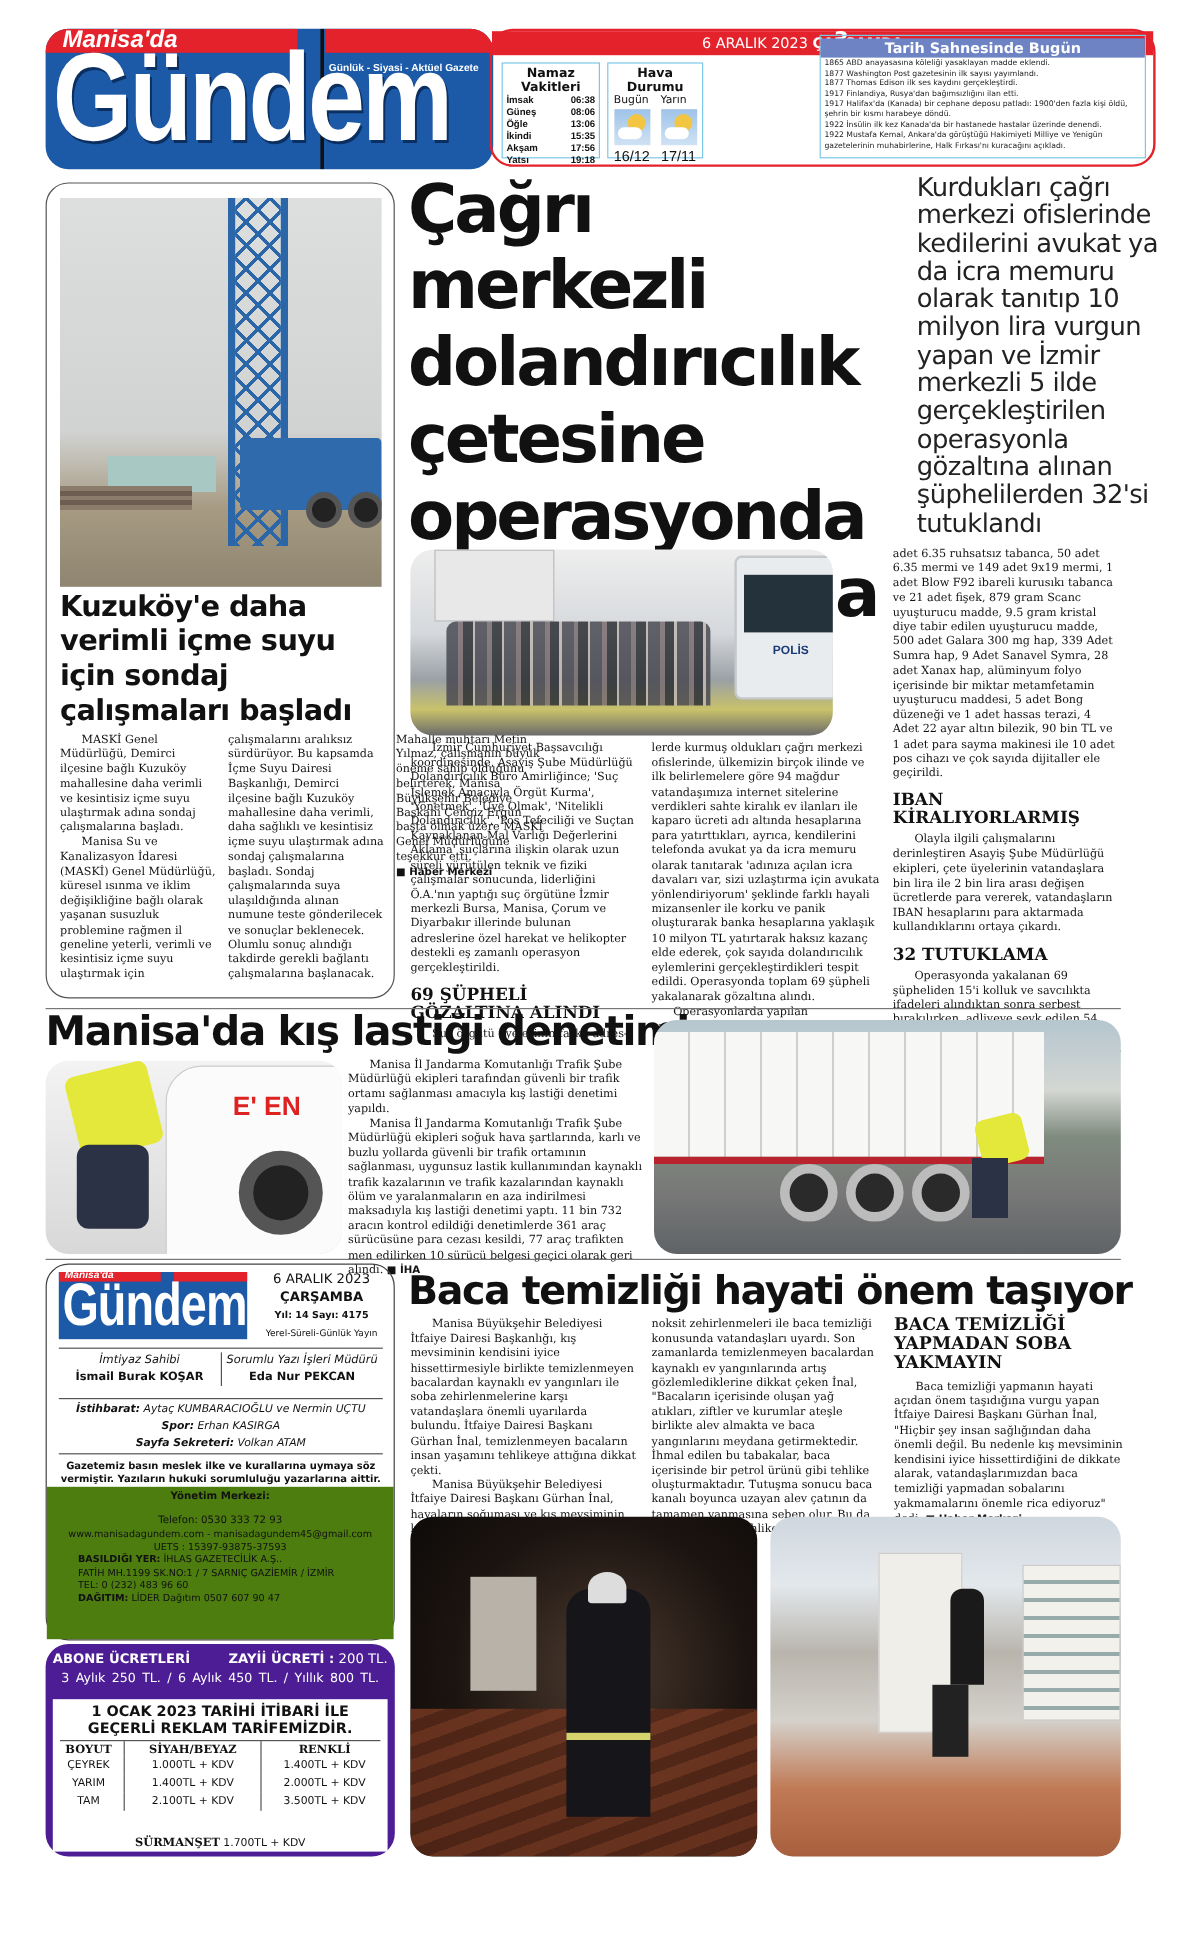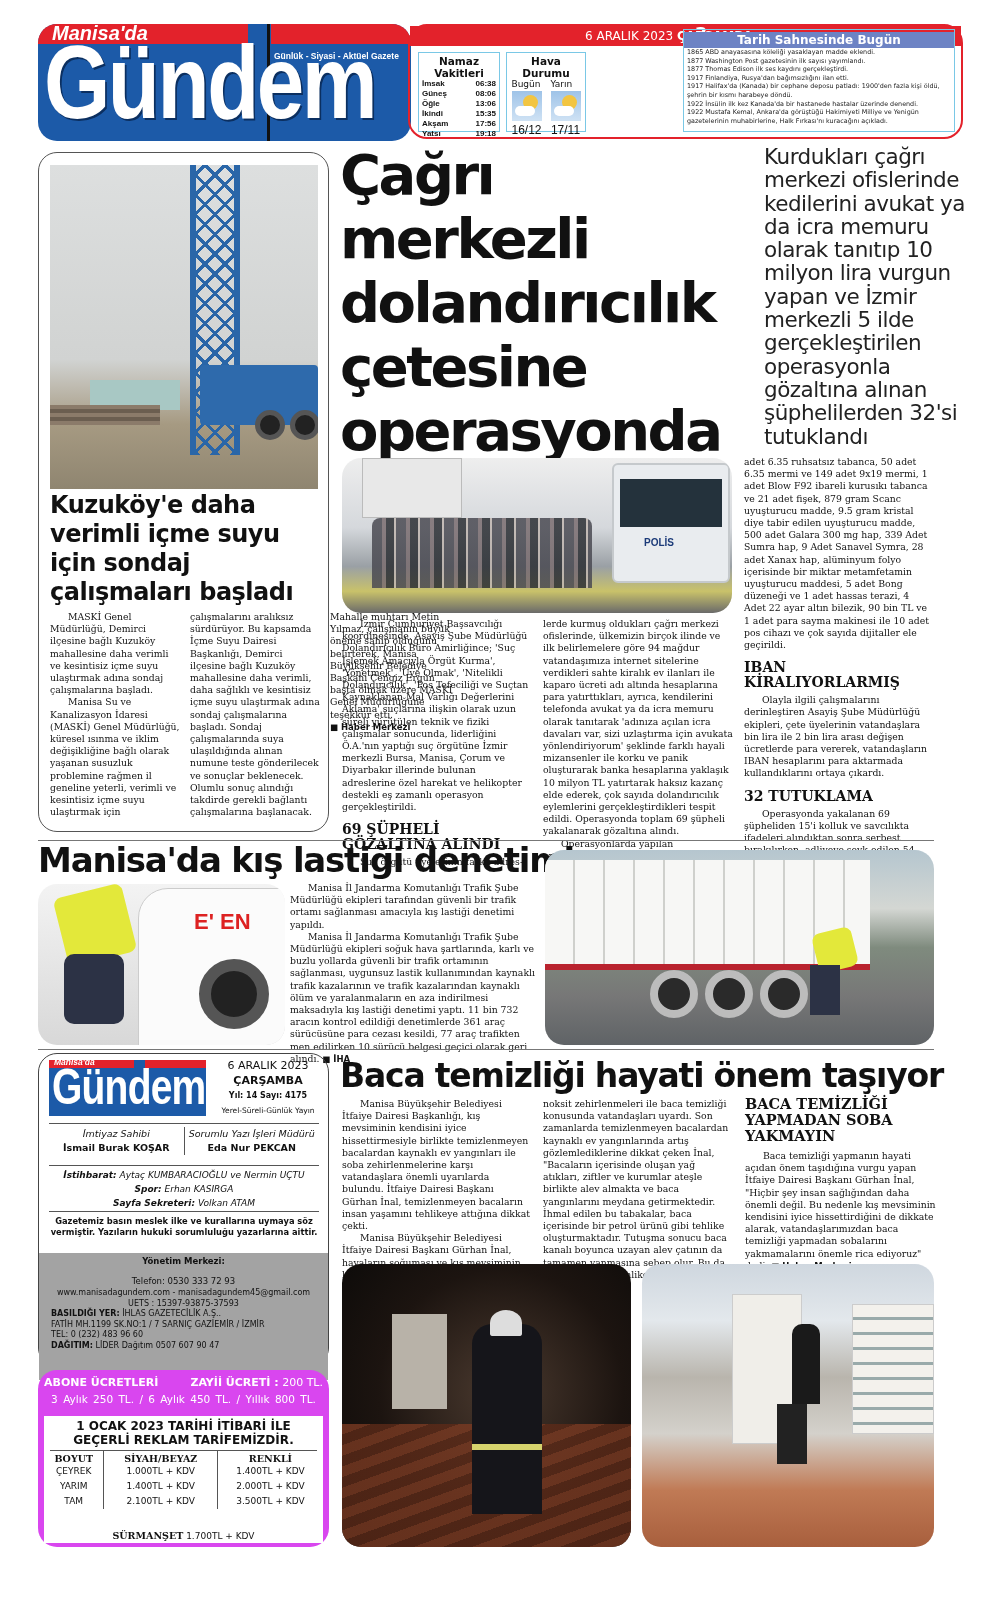--- a/index.html
+++ b/index.html
@@ -52,7 +52,7 @@
   
   #lead-h { left: 340px; top: 143px; width: 405px; font: bold 56px/64px "DejaVu Sans", sans-serif; letter-spacing: -2.5px; }
   #lead-sum { left: 764px; top: 145px; width: 215px; font: 21.5px/23.3px "DejaVu Sans", sans-serif; color: #222; letter-spacing: -0.5px; }
-  #lead-photo { left: 342px; top: 458px; width: 390px; height: 155px; background: linear-gradient(#eeeeee 0%, #d5d8dc 45%, #9aa0a5 70%, #c9c26a 86%, #6a6a6a 100%); }
+  #lead-photo { left: 342px; top: 458px; width: 352px; height: 155px; background: linear-gradient(#eeeeee 0%, #d5d8dc 45%, #9aa0a5 70%, #c9c26a 86%, #6a6a6a 100%); }
   .bus { position: absolute; left: 270px; top: 5px; width: 118px; height: 120px; background: #e9ecef; border: 2px solid #c5c9cc; border-radius: 6px; }
   .bus .win { position: absolute; left: 6px; top: 14px; width: 102px; height: 48px; background: #24323c; }
   .bus .police { position: absolute; left: 30px; top: 72px; font: bold 10px "Liberation Sans", sans-serif; color: #1b3a78; }

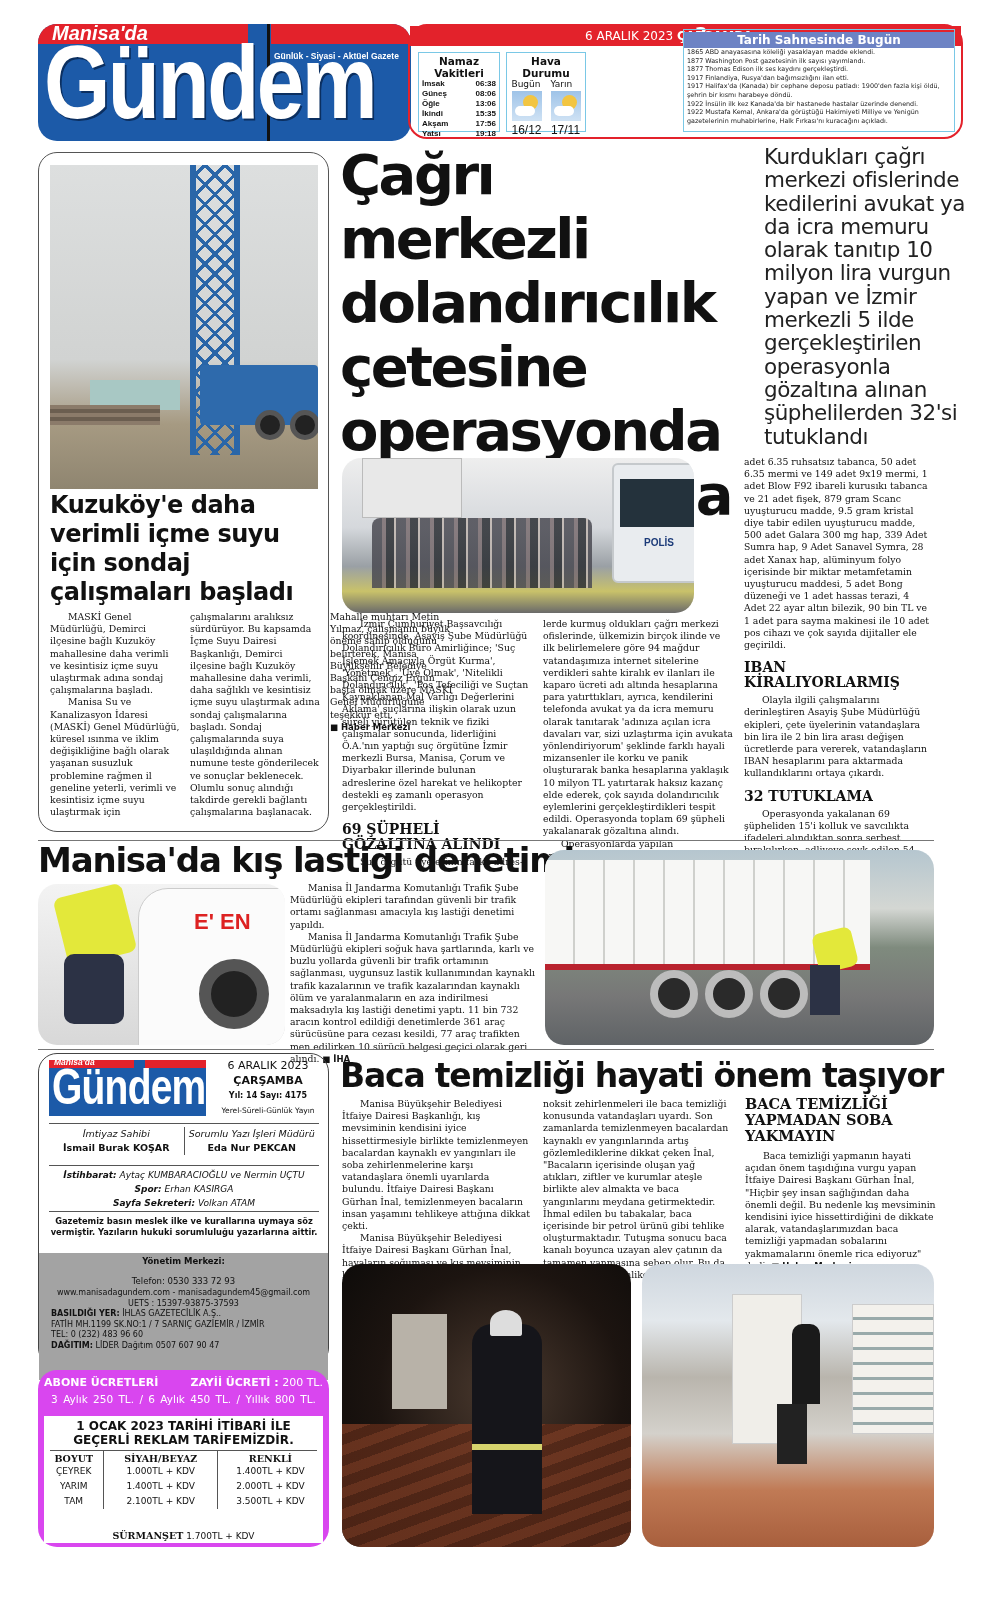--- a/index.html
+++ b/index.html
@@ -97,7 +97,7 @@
   .imp-staff { font: italic 9px/14px "DejaVu Sans", sans-serif; text-align: center; padding-top: 2px; }
   .imp-staff b { font-style: italic; }
   .imp-note { font: bold 8.3px/11px "DejaVu Sans", sans-serif; text-align: center; padding-top: 4px; }
-  #imp-grey { position: absolute; left: 0; top: 199px; width: 100%; height: 127px; background: #a3a3a3; font: 8.5px/11px "DejaVu Sans", sans-serif; }
+  #imp-grey { position: absolute; left: 0; top: 185px; width: 100%; height: 127px; background: #4d7c0f; font: 8.5px/11px "DejaVu Sans", sans-serif; }
   #imp-grey .c { text-align: center; }
   #imp-grey .l { padding-left: 12px; font-size: 8px; line-height: 10.5px; }
 

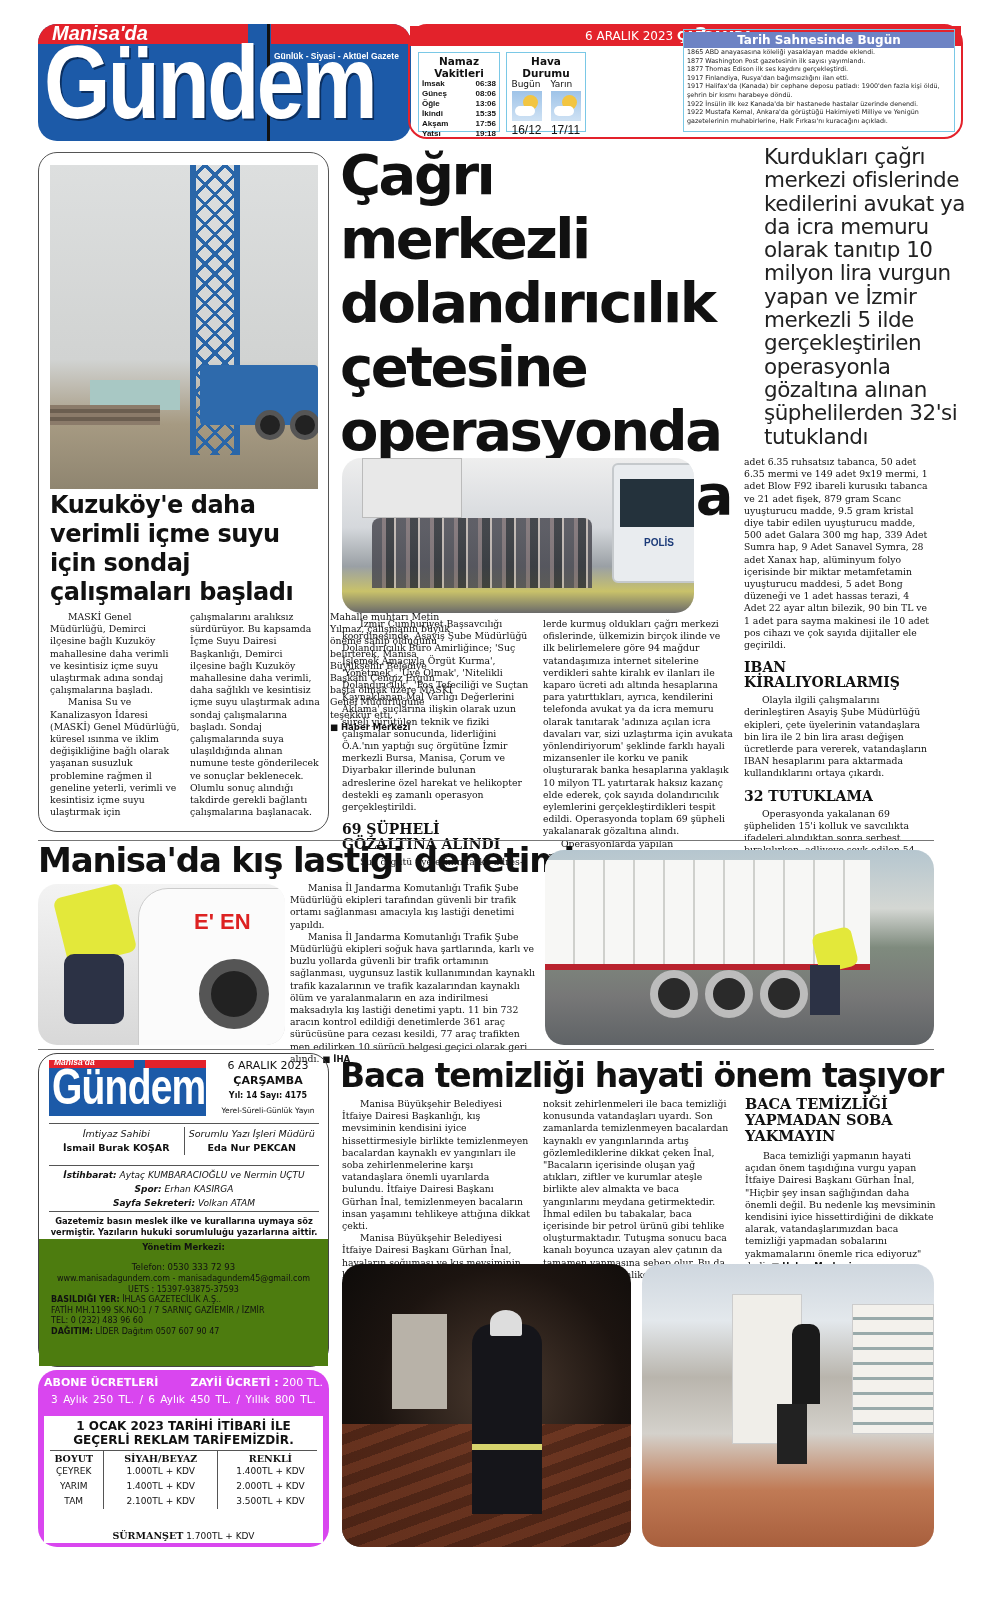--- a/index.html
+++ b/index.html
@@ -99,7 +99,7 @@
   .imp-note { font: bold 8.3px/11px "DejaVu Sans", sans-serif; text-align: center; padding-top: 4px; }
   #imp-grey { position: absolute; left: 0; top: 185px; width: 100%; height: 127px; background: #4d7c0f; font: 8.5px/11px "DejaVu Sans", sans-serif; }
   #imp-grey .c { text-align: center; }
-  #imp-grey .l { padding-left: 12px; font-size: 8px; line-height: 10.5px; }
+  #imp-grey .l { padding-left: 26px; font-size: 8px; line-height: 10.5px; }
 
   
   #prices { left: 38px; top: 1370px; width: 291px; height: 177px; background: #d946ef; color: #fff; }

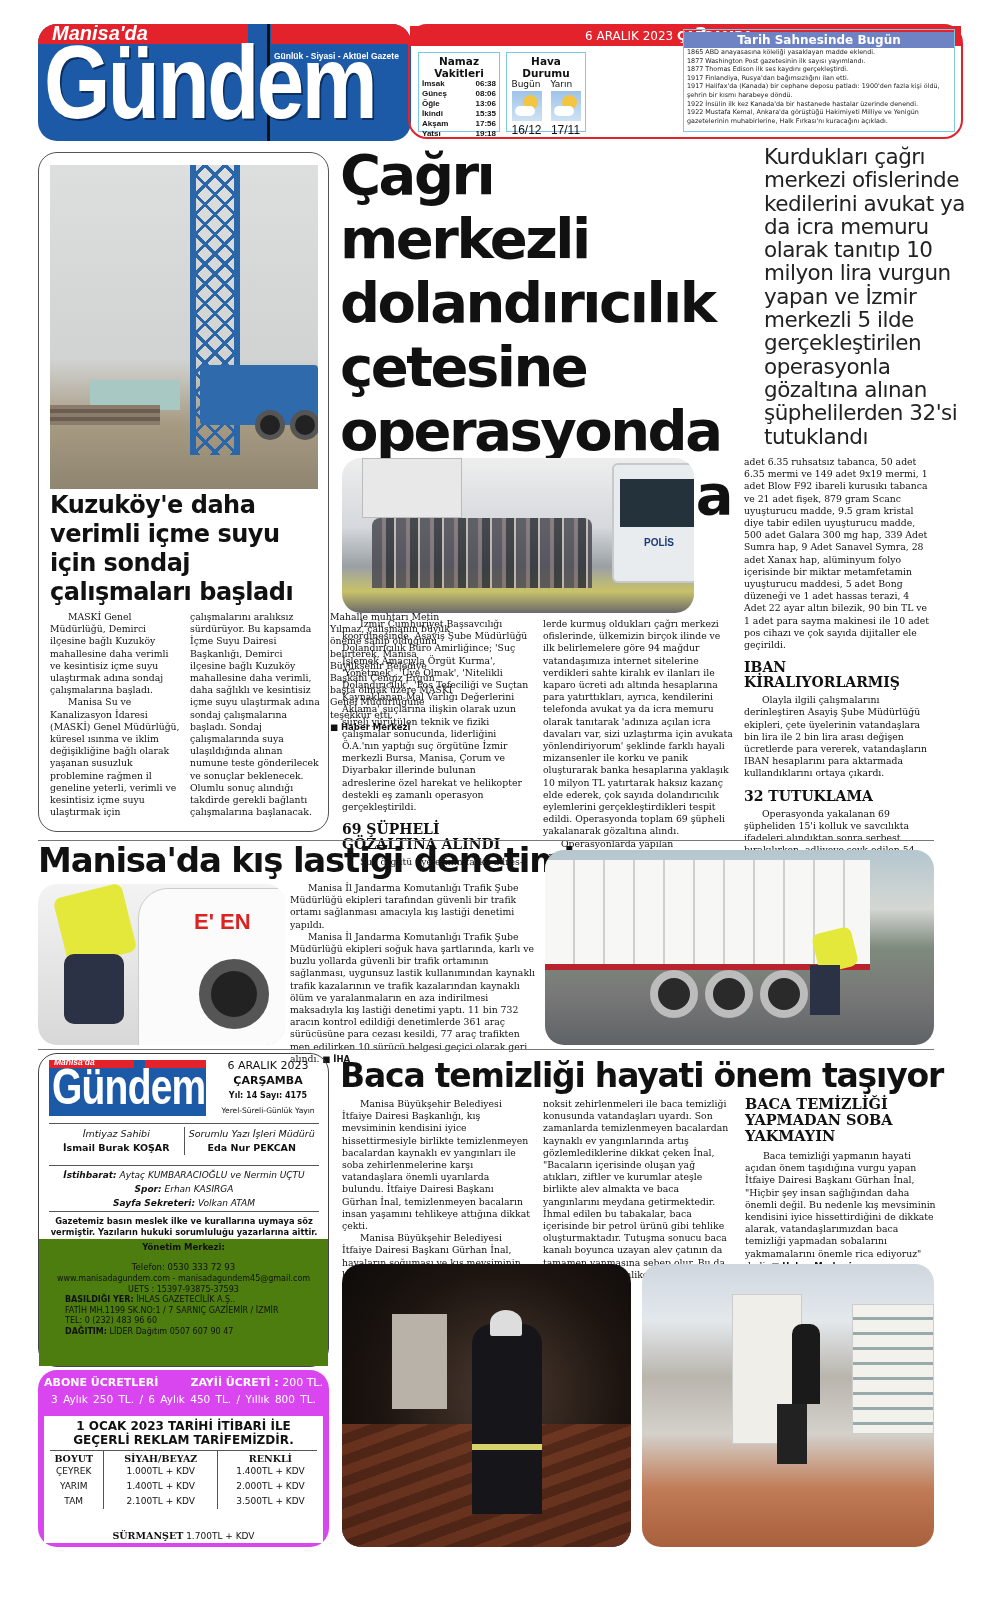--- a/index.html
+++ b/index.html
@@ -102,7 +102,7 @@
   #imp-grey .l { padding-left: 26px; font-size: 8px; line-height: 10.5px; }
 
   
-  #prices { left: 38px; top: 1370px; width: 291px; height: 177px; background: #d946ef; color: #fff; }
+  #prices { left: 38px; top: 1370px; width: 291px; height: 177px; background: #4c1d95; color: #fff; }
   #prices .top { display: flex; justify-content: space-between; padding: 6px 6px 0 6px; font: 11px "DejaVu Sans", sans-serif; }
   #prices .top b { font-weight: bold; }
   #prices .sub { font: 10.5px "DejaVu Sans", sans-serif; text-align: center; padding: 4px 0 0; word-spacing: 2px; }

